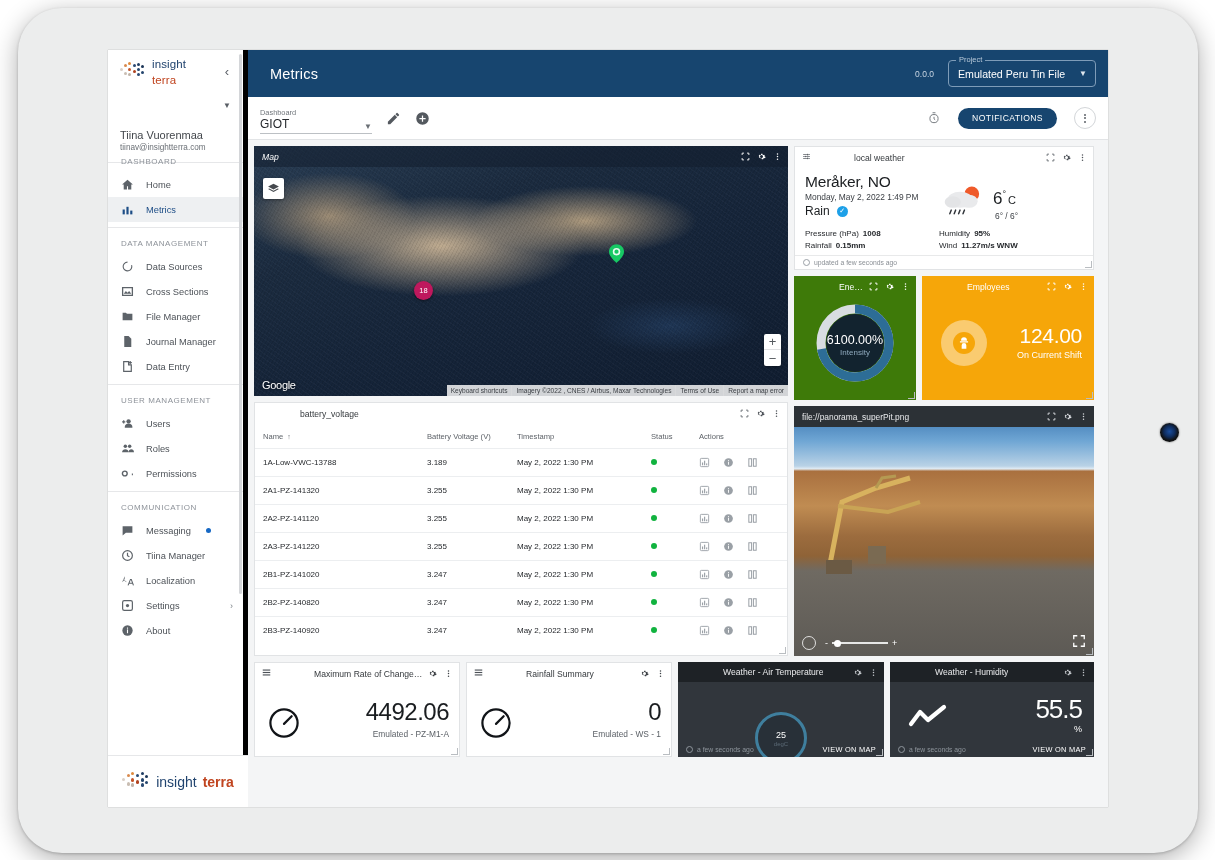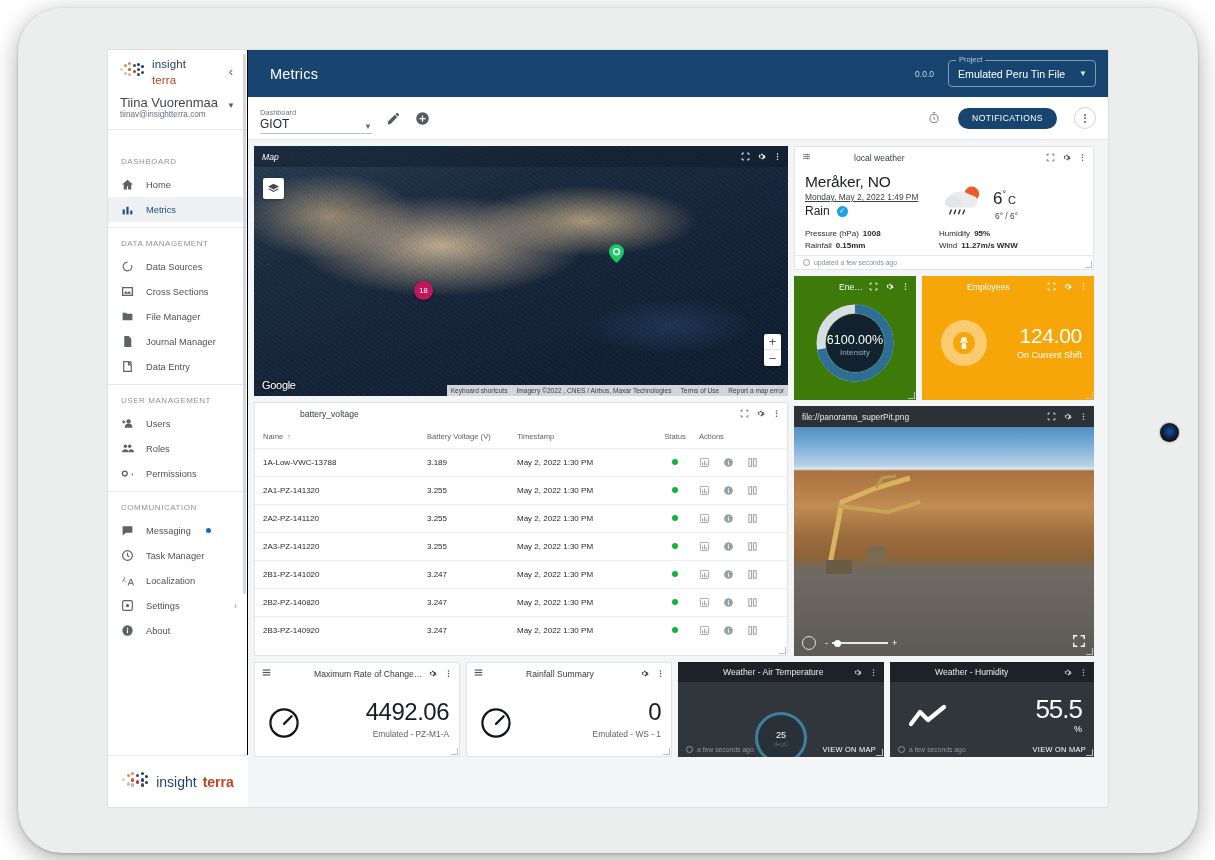--- a/index.html
+++ b/index.html
@@ -43,7 +43,7 @@
     position: absolute; left: 0; top: 0;
     width: 140px; height: 757px;
     background: #ffffff;
-    border-right: 1px solid #000000;
+    border-right: 5px solid #000000;
   }
   #brand-row {
     height: 42px; display: flex; align-items: center;

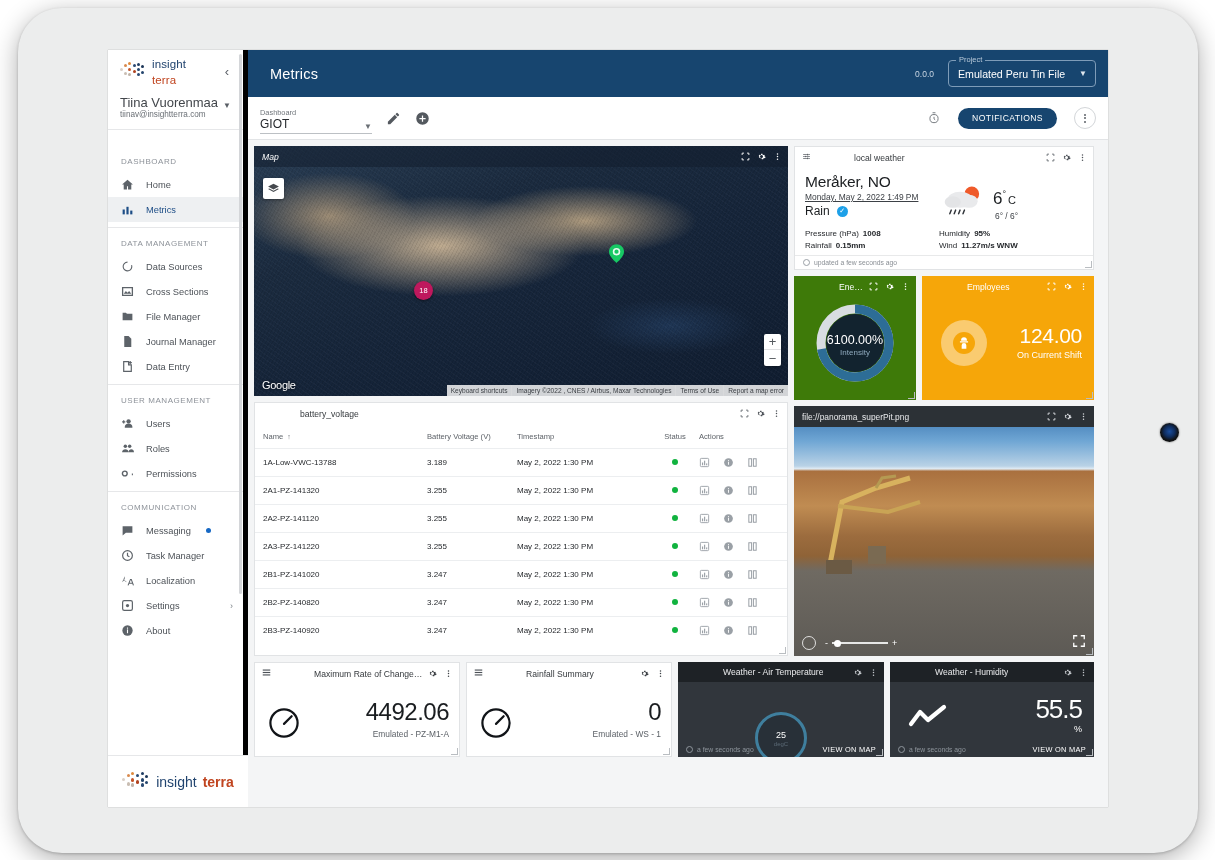--- a/index.html
+++ b/index.html
@@ -66,7 +66,7 @@
     display: flex; align-items: flex-start;
   }
   #user-name { font-size: 9.5px; color: #3c4category; color: #3f4347; }
-  #user-name { font-size: 13px; color: #42464b; line-height: 13px; }
+  #user-name { font-size: 11px; color: #42464b; line-height: 13px; margin-top: 33px; }
   #user-email { font-size: 8.2px; color: #6b7076; line-height: 12px; }
   #user-caret { margin-left: auto; color: #5a5f66; font-size: 8px; padding-top: 5px; }
 

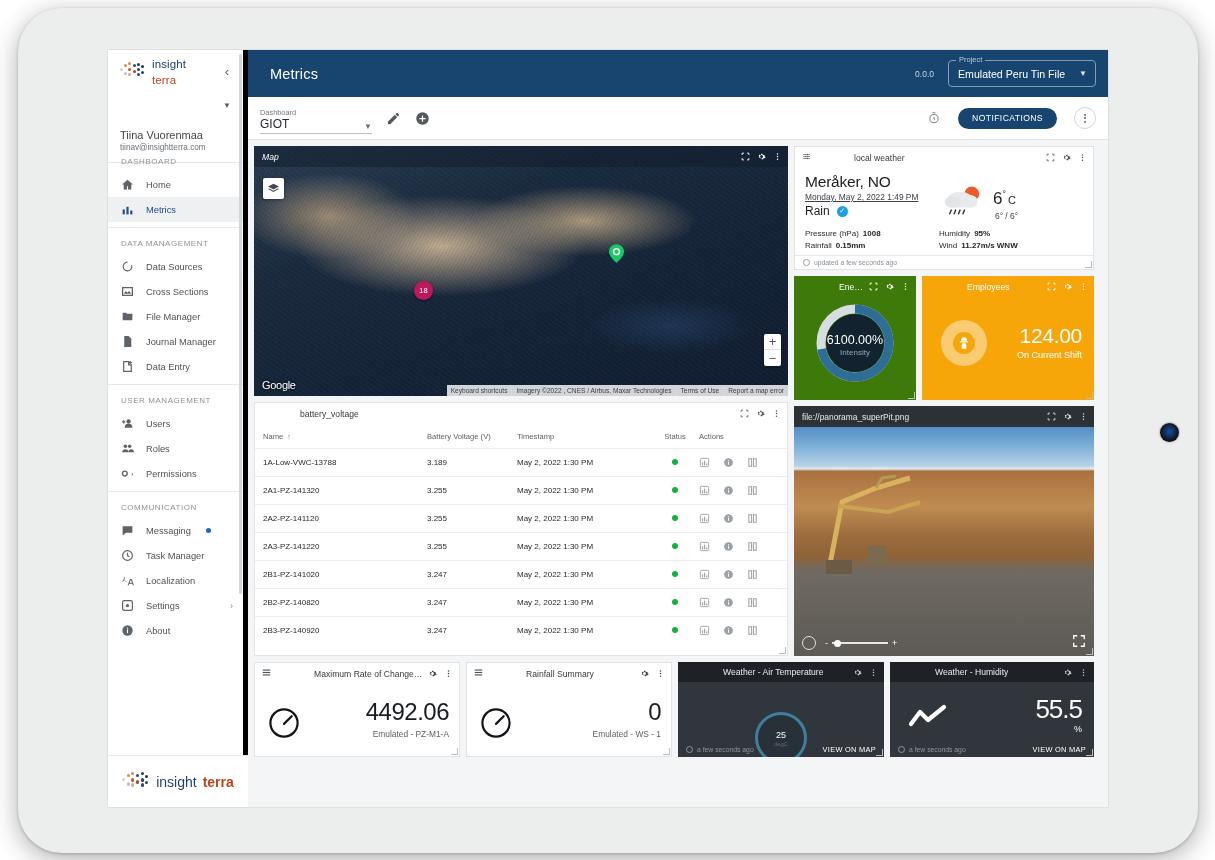--- a/index.html
+++ b/index.html
@@ -241,7 +241,7 @@
   
   #widget-weather { left: 546px; top: 6px; width: 300px; height: 124px; }
   #wx-city { font-size: 15.5px; color: #1b1e21; padding: 5px 0 0 10px; letter-spacing: -.2px; }
-  #wx-date { font-size: 8.4px; color: #3d4146; padding: 1px 0 0 10px; text-decoration: underline; }
+  #wx-date { font-size: 8.4px; color: #3d4146; padding: 1px 0 0 10px; }
   #wx-cond-row { display: flex; align-items: center; gap: 7px; padding: 2px 0 0 10px; }
   #wx-cond { font-size: 12px; color: #1b1e21; }
   #wx-check {

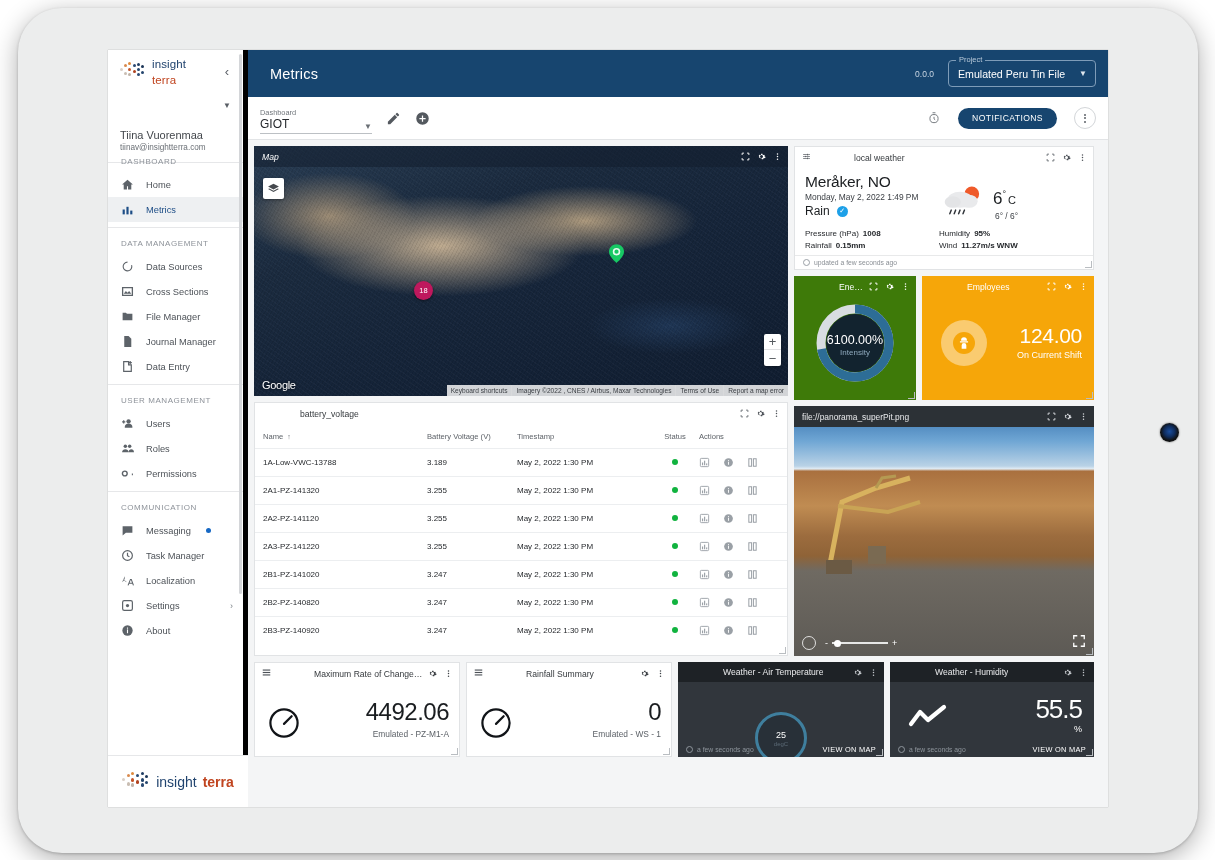--- a/index.html
+++ b/index.html
@@ -321,7 +321,7 @@
   #tbl .c-name { width: 172px; padding-left: 8px; }
   #tbl .c-volt { width: 90px; }
   #tbl .c-time { width: 134px; }
-  #tbl .c-status { width: 48px; text-align: center; }
+  #tbl .c-status { width: 48px; text-align: left; }
   #tbl .c-actions { }
   .sort-arrow { color: #5d6268; font-size: 7px; margin-left: 4px; }
   .status-dot {

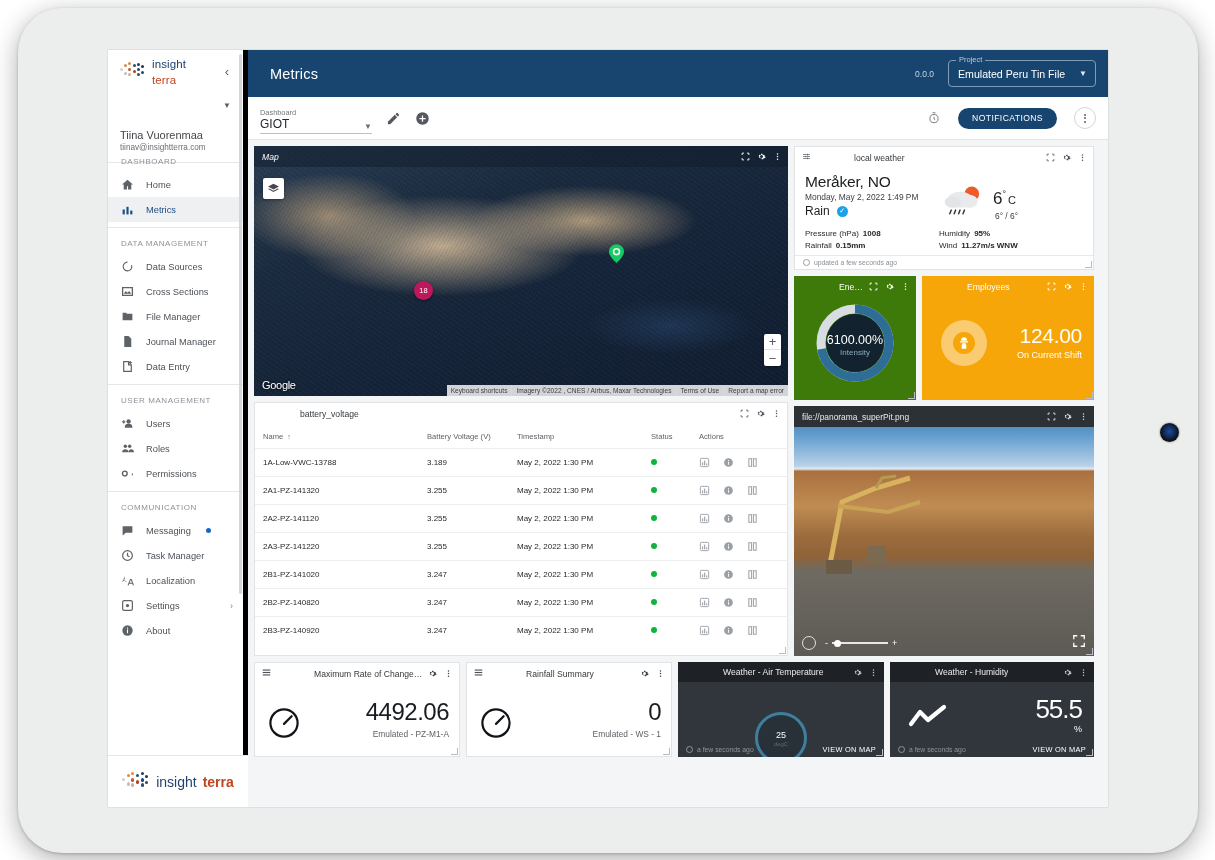--- a/index.html
+++ b/index.html
@@ -559,7 +559,7 @@
               <path d="M12 7v5.5l3.5 2" fill="none" stroke="currentColor" stroke-width="2.2"></path>
             </svg>
           </span>
-          <span class="nav-label">Task Manager</span>
+          <span class="nav-label">Tiina Manager</span>
         </div>
         <div class="nav-item">
           <span class="nav-ico">

